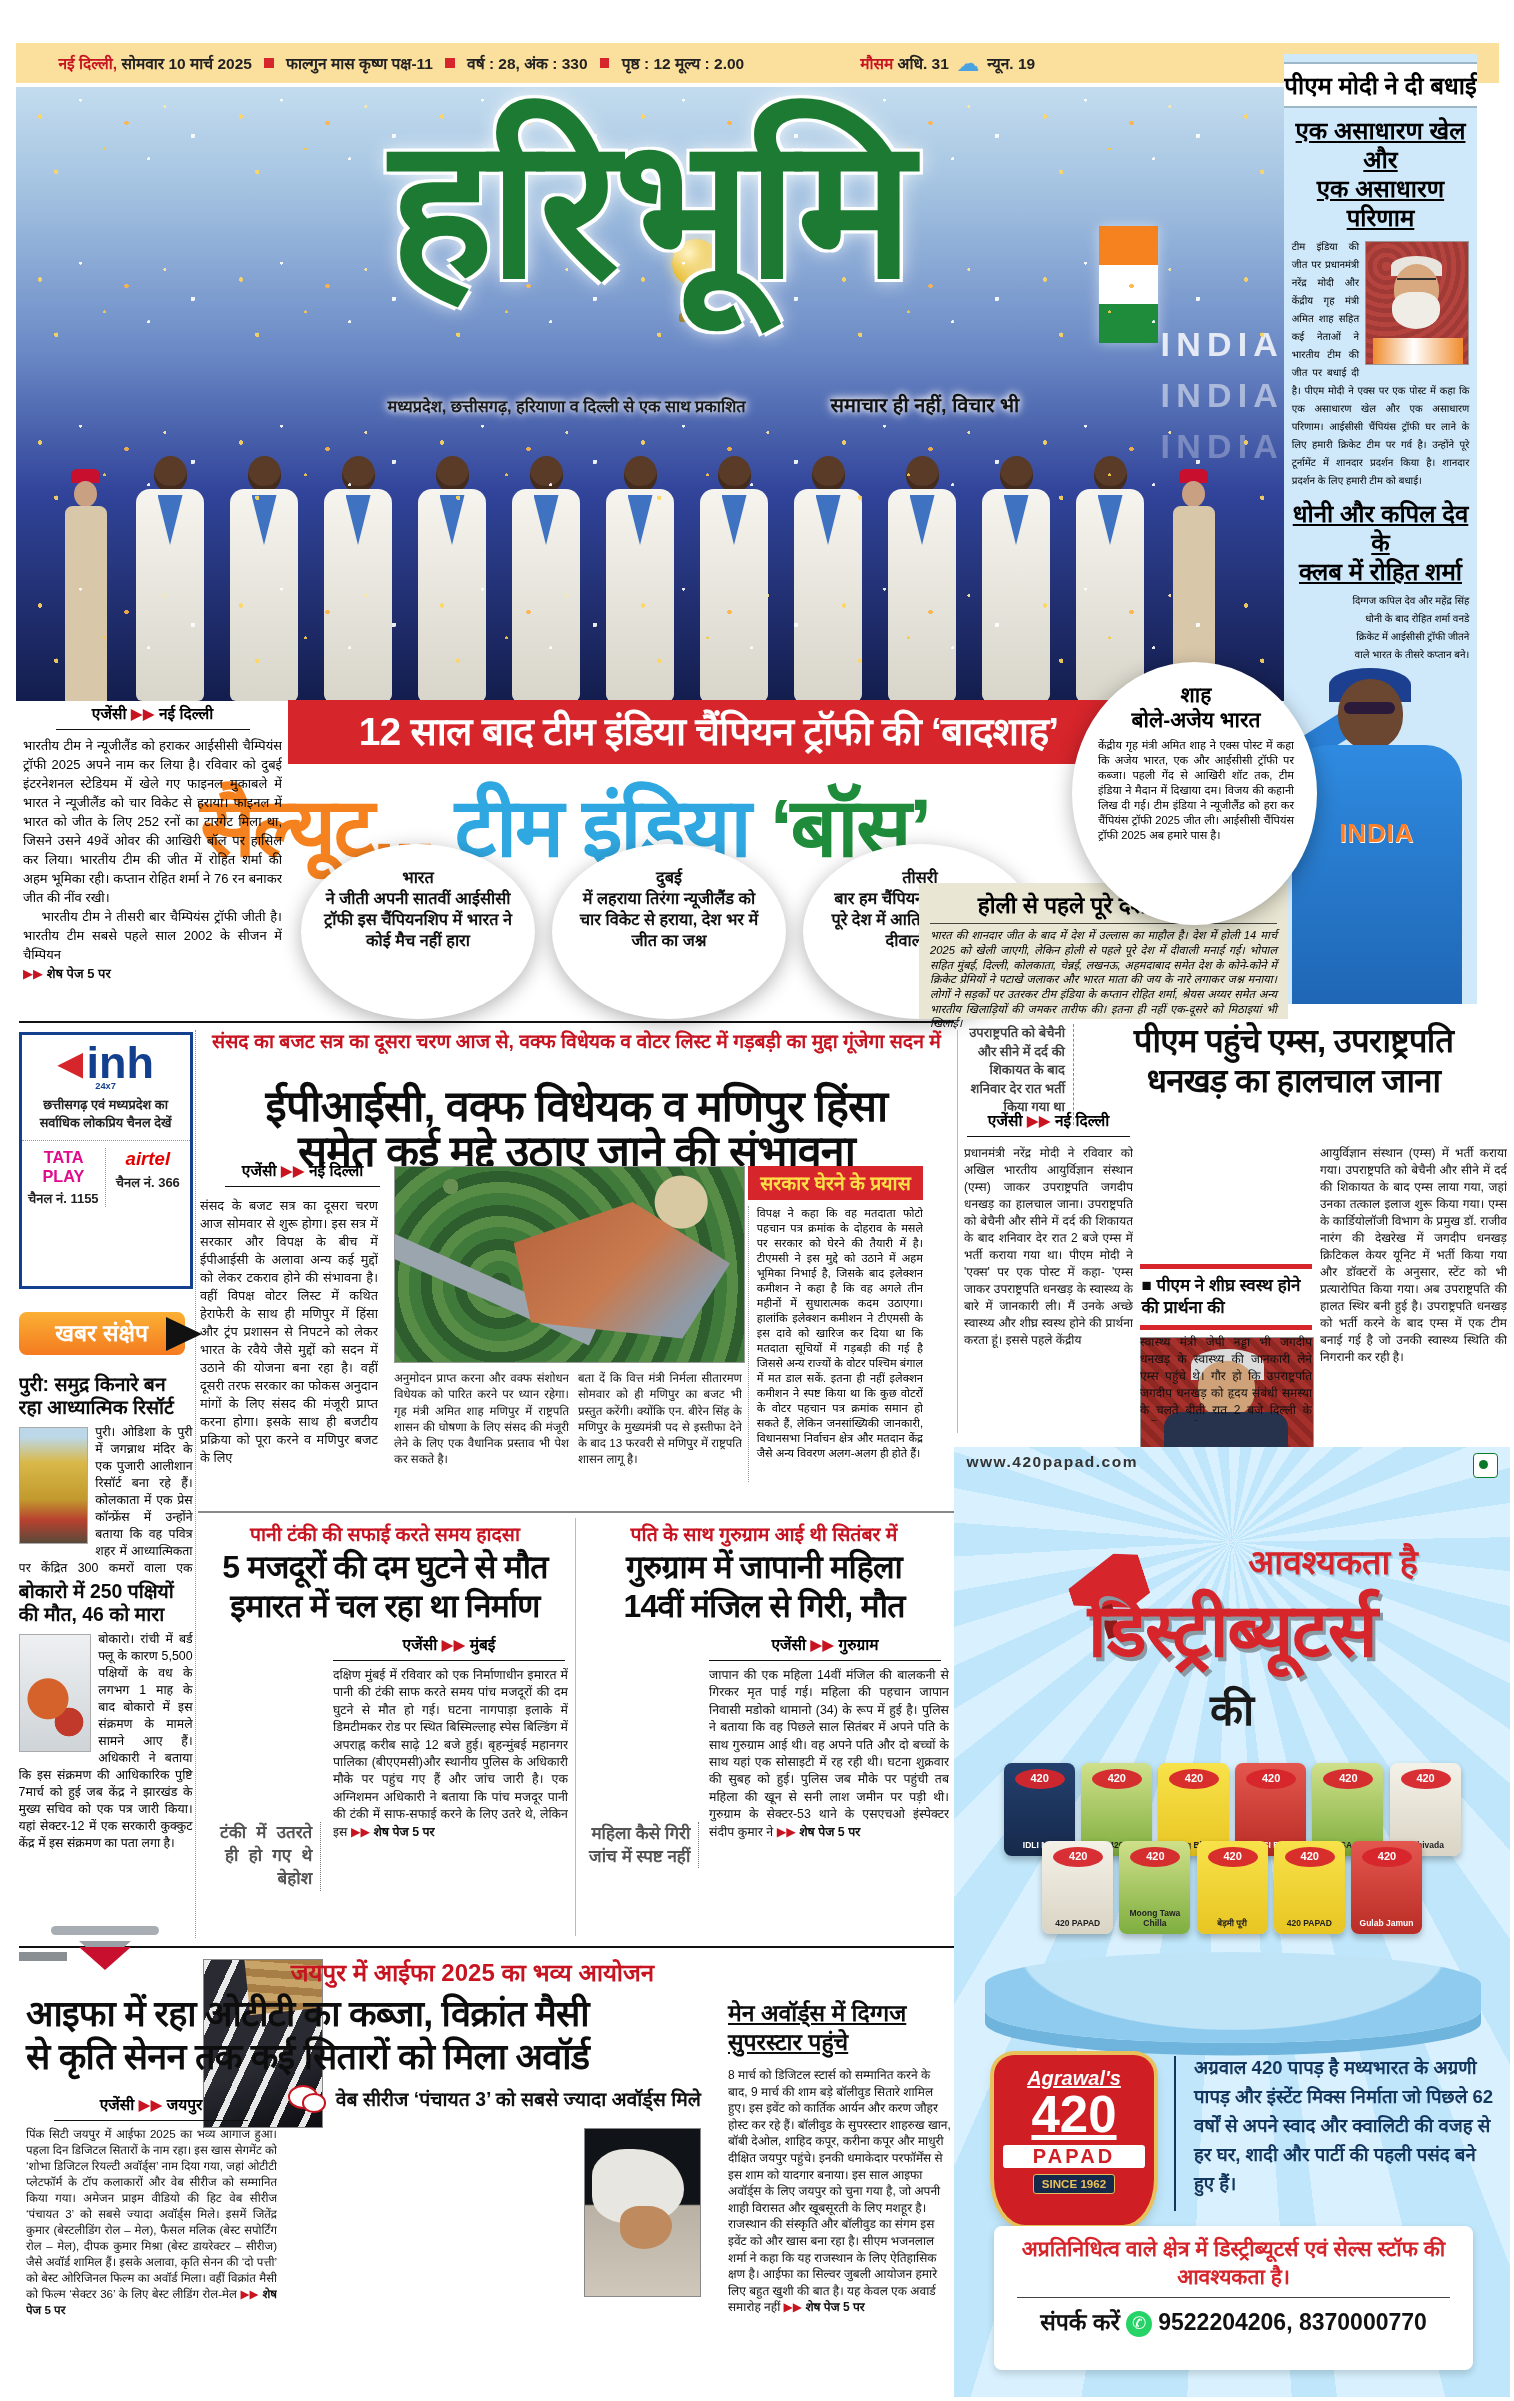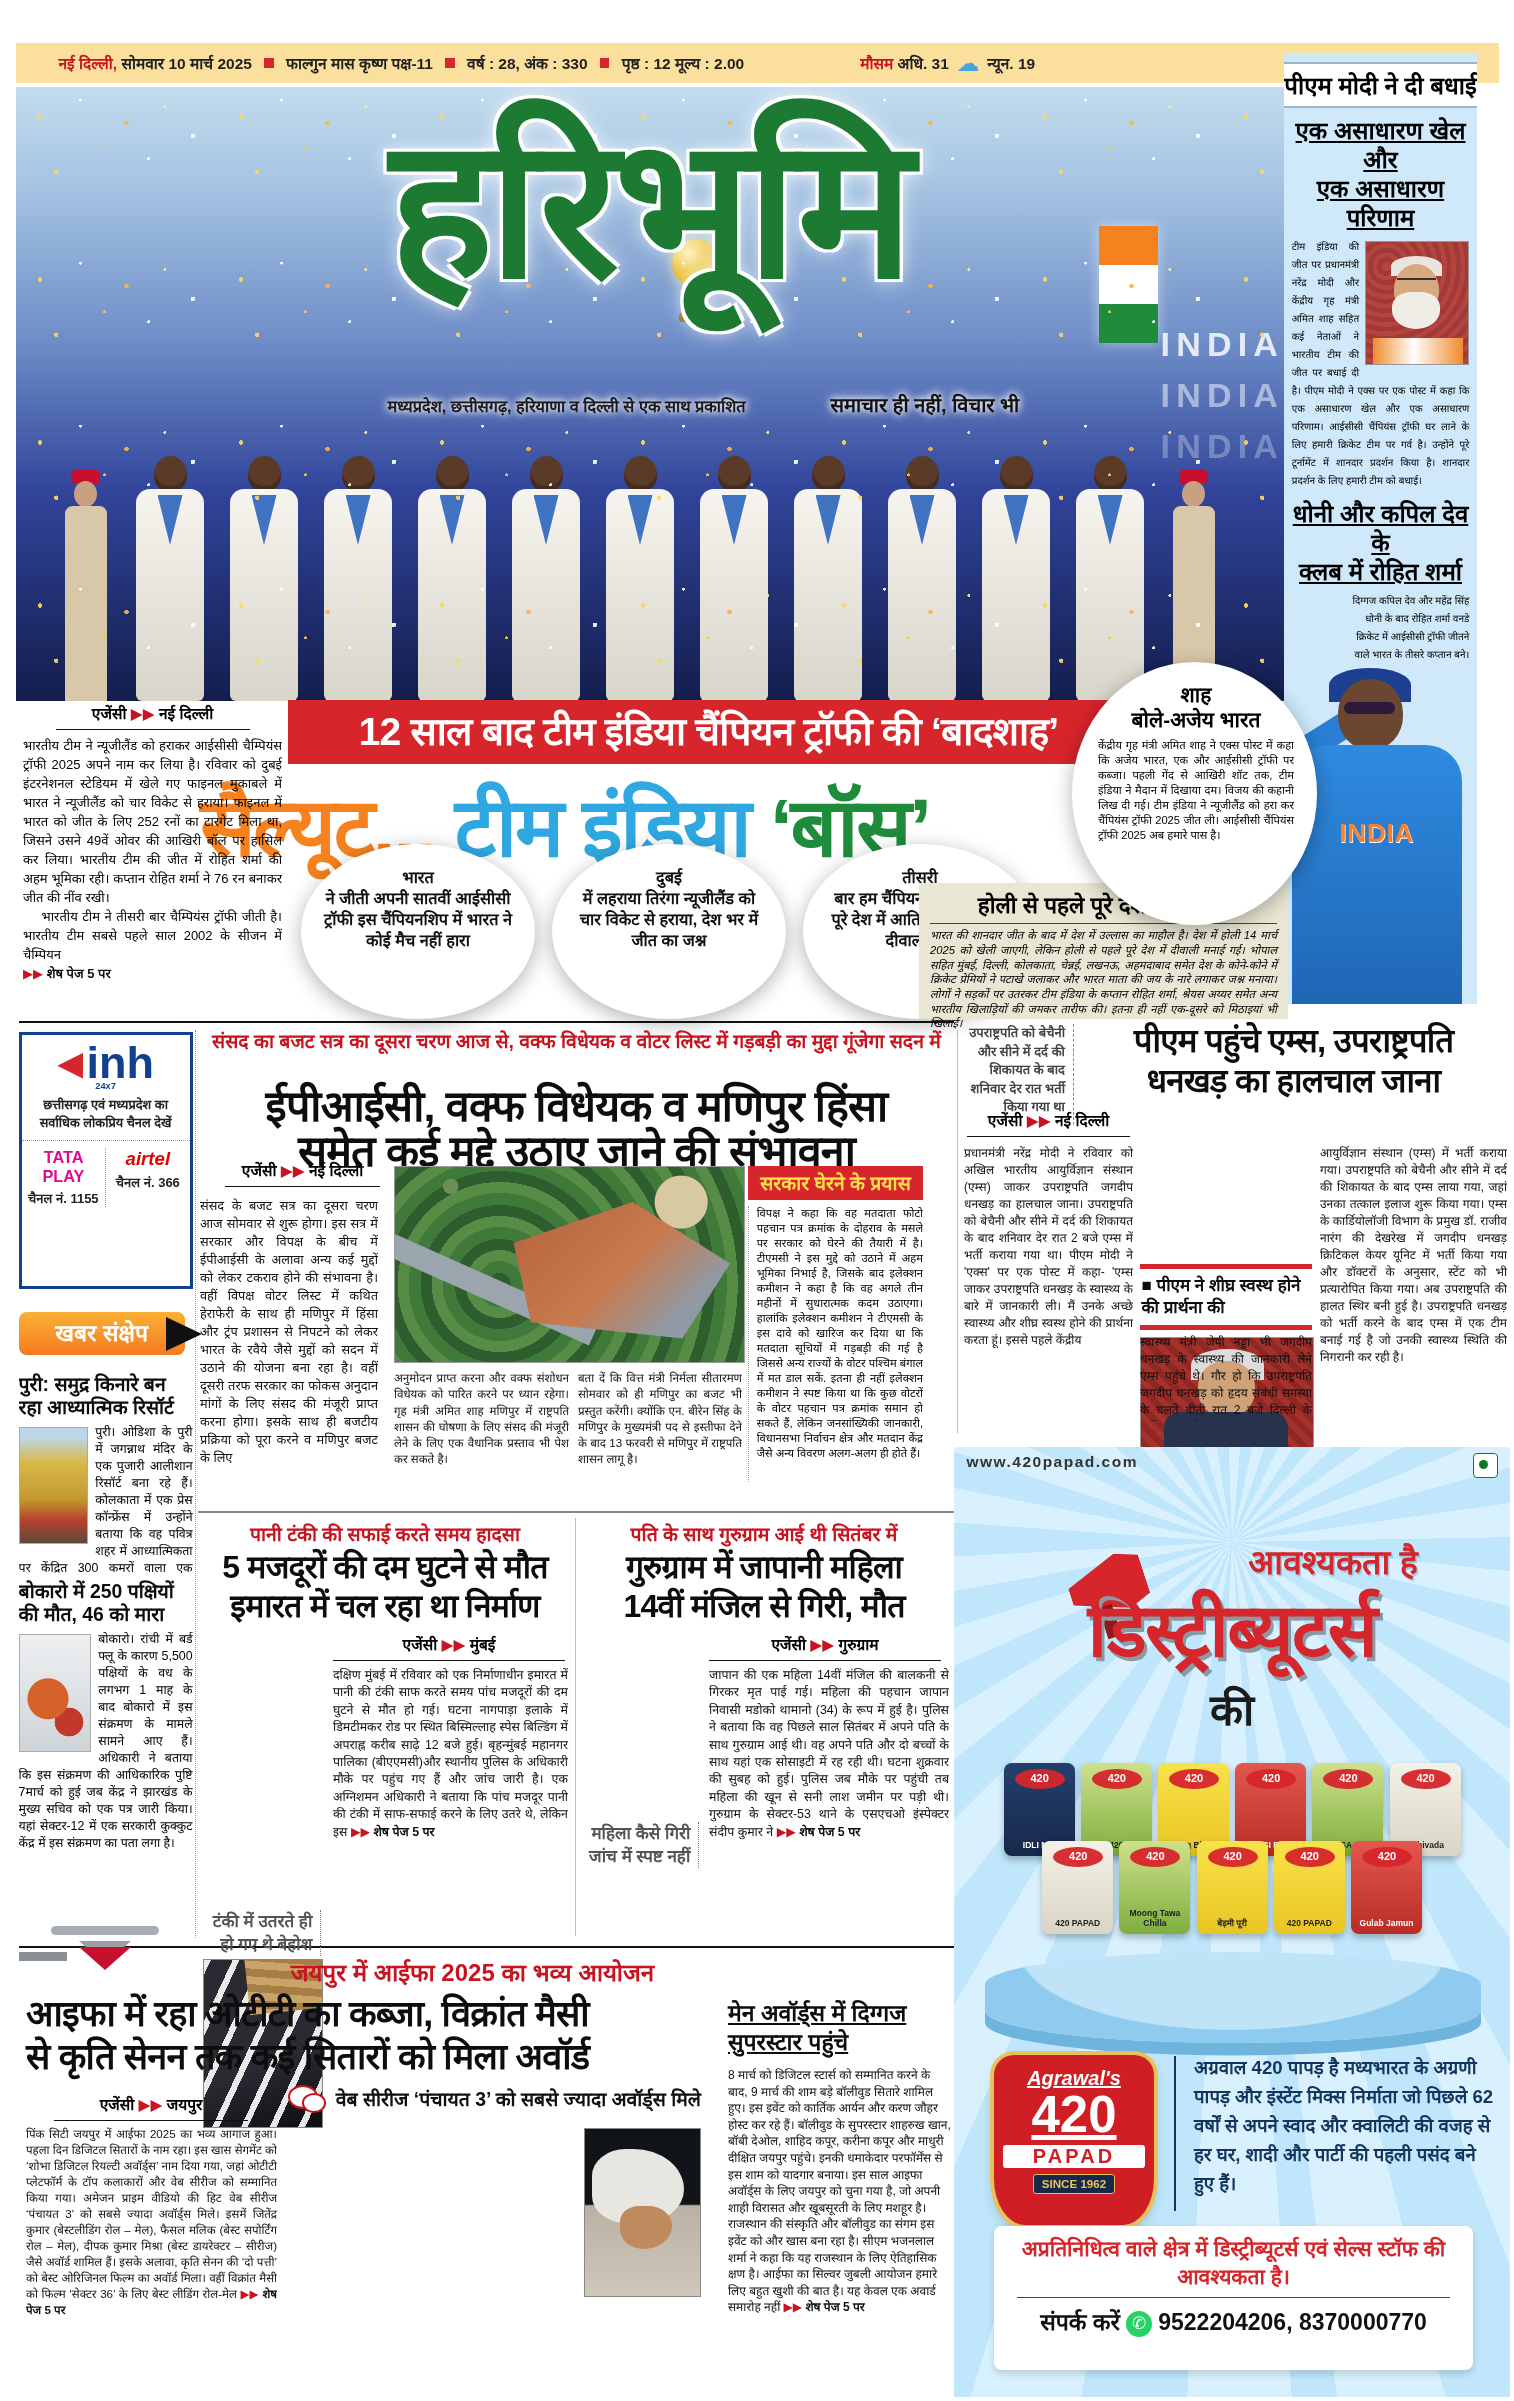--- a/index.html
+++ b/index.html
@@ -418,7 +418,7 @@
   <div class="abs tankph" style="left:203px;top:1644px;width:118px;height:167px;">
       <div class="wood"></div>
     </div>
-  <div class="abs capgrey" style="left:203px;top:1910px;width:118px;box-sizing:border-box;">टंकी में उतरते ही हो गए थे बेहोश</div>
+  <div class="abs capgrey" style="left:203px;top:1822px;width:118px;box-sizing:border-box;font-family:Liberation Mono, monospace;">टंकी में उतरते ही हो गए थे बेहोश</div>
   <div class="abs byline" style="left:333px;top:1633px;width:232px;"><span>एजेंसी</span> <span class="arr">▶▶</span> <span>मुंबई</span></div>
   <div class="abs hbody" style="left:333px;top:1667px;width:235px;height:256px;font-size:12.4px;line-height:17.4px;">
     <span>दक्षिण मुंबई में रविवार को एक निर्माणाधीन इमारत में पानी की टंकी साफ करते समय पांच मजदूरों की दम घुटने से मौत हो गई। घटना नागपाड़ा इलाके में डिमटीमकर रोड पर स्थित बिस्मिल्लाह स्पेस बिल्डिंग में अपराह्न करीब साढ़े 12 बजे हुई। बृहन्मुंबई महानगर पालिका (बीएएमसी)और स्थानीय पुलिस के अधिकारी मौके पर पहुंच गए हैं और जांच जारी है। एक अग्निशमन अधिकारी ने बताया कि पांच मजदूर पानी की टंकी में साफ-सफाई करने के लिए उतरे थे, लेकिन इस</span> <span class="arr">▶▶</span> <span class="jump">शेष पेज 5 पर</span>

